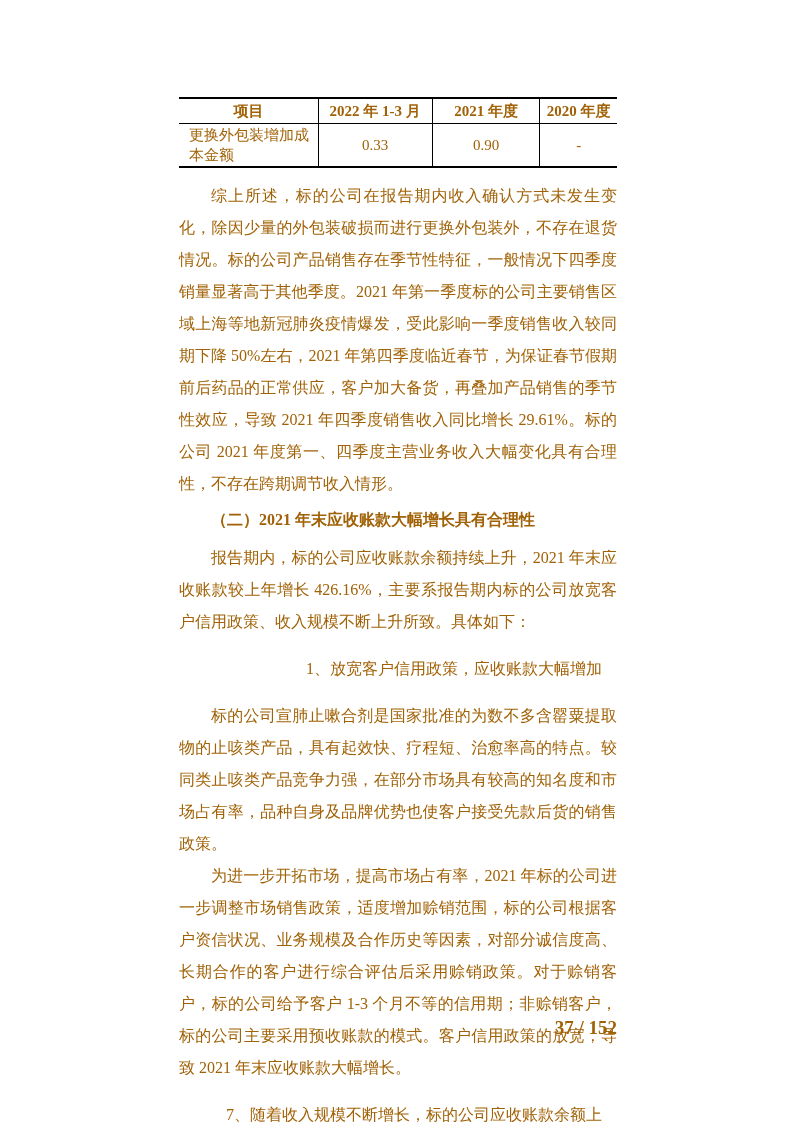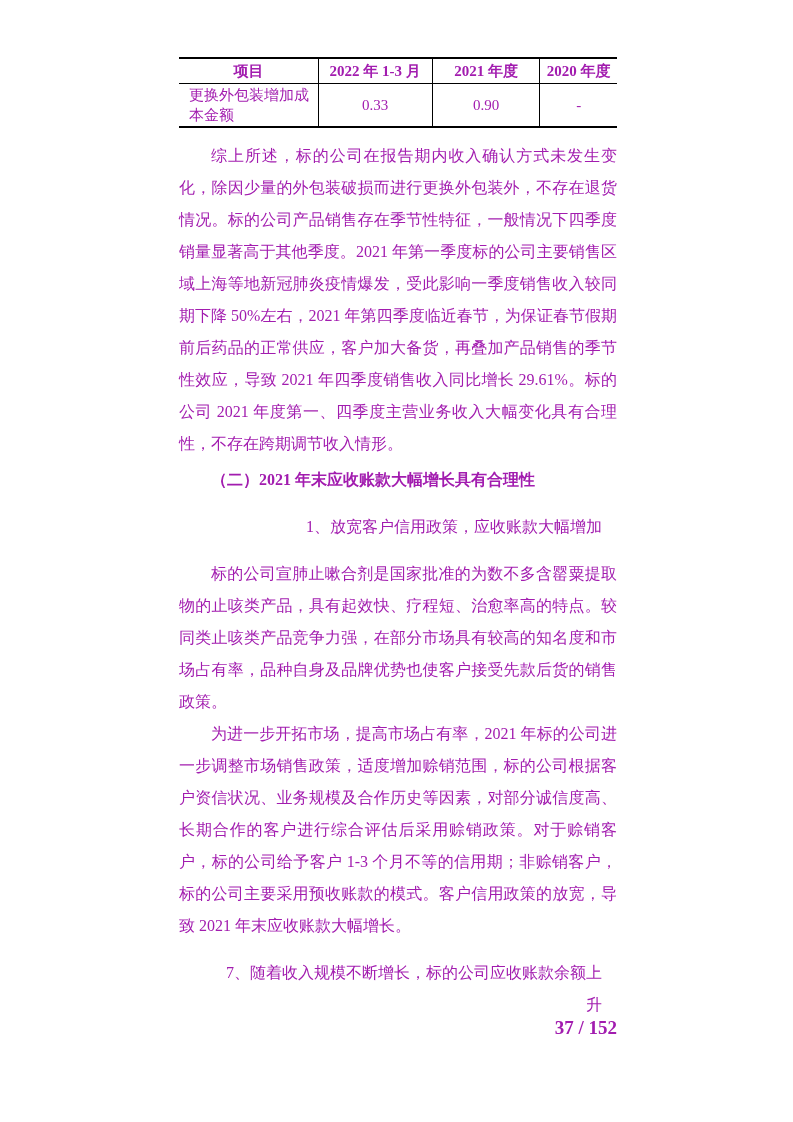--- a/index.html
+++ b/index.html
@@ -9,10 +9,10 @@
     height: 1122px;
     margin: 0 auto;
     background: #ffffff;
-    color: #a21caf;
+    color: #a16207;
     font-family: "Liberation Serif", "DejaVu Serif", serif;
     box-sizing: border-box;
-    padding: 57px 107px 0 110px;
+    padding: 97px 107px 0 110px;
     overflow: hidden;
   }
   table.data-table {

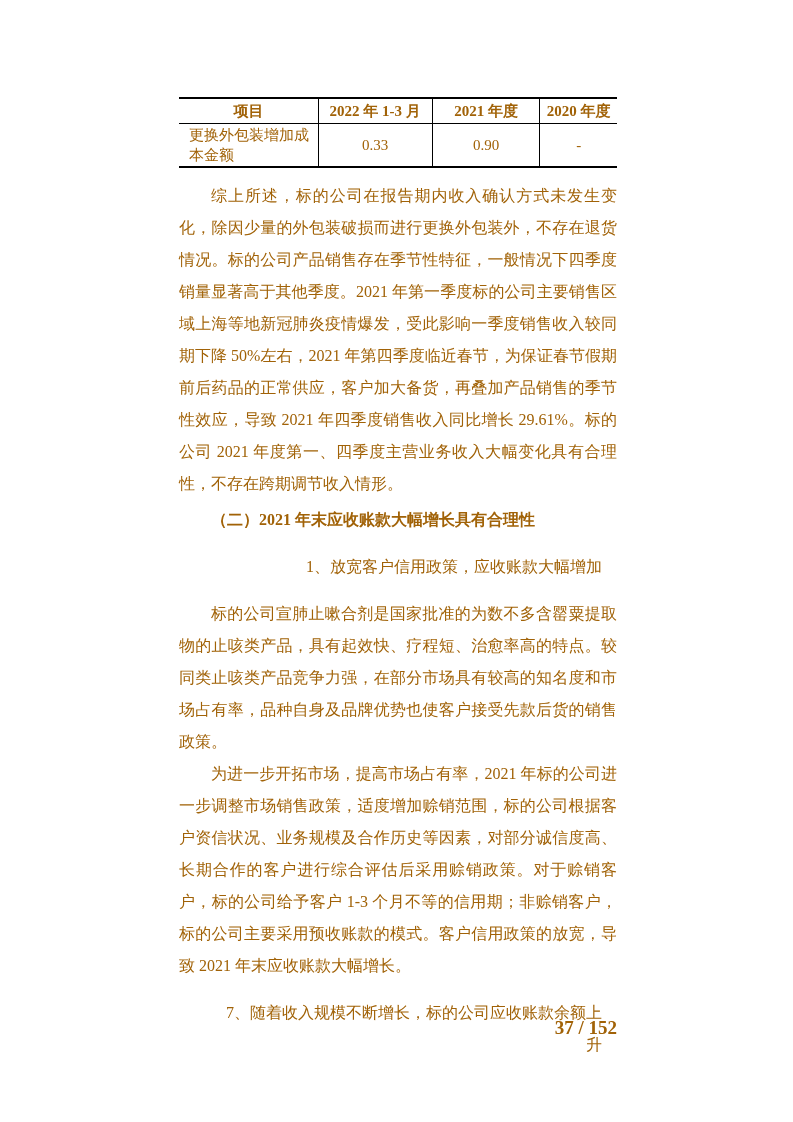--- a/index.html
+++ b/index.html
@@ -108,6 +108,7 @@
 
   <h3 class="section-heading">（二）2021 年末应收账款大幅增长具有合理性</h3>
 
+  <p class="body-para">报告期内，标的公司应收账款余额持续上升，2021 年末应收账款较上年增长 426.16%，主要系报告期内标的公司放宽客户信用政策、收入规模不断上升所致。具体如下：</p>
 
   <p class="sub-heading">1、放宽客户信用政策，应收账款大幅增加</p>
 

